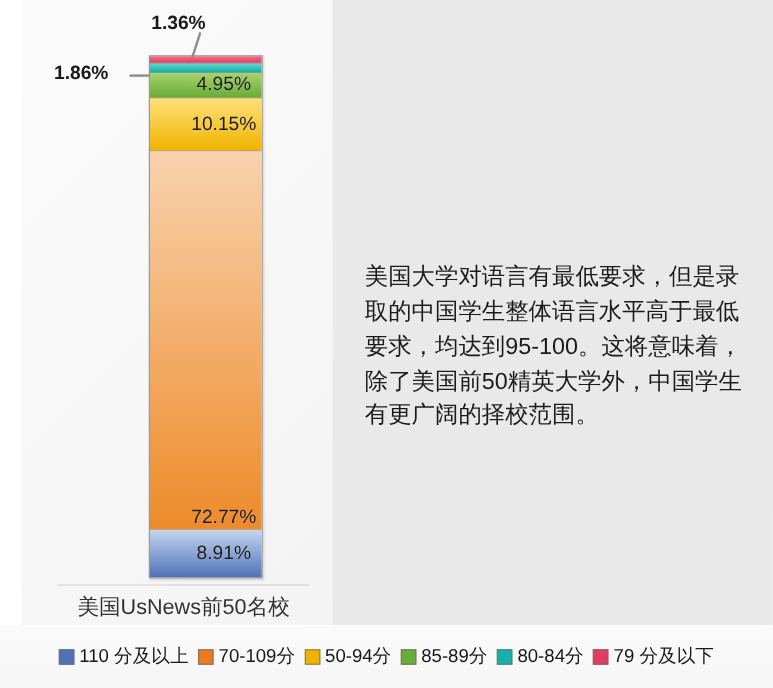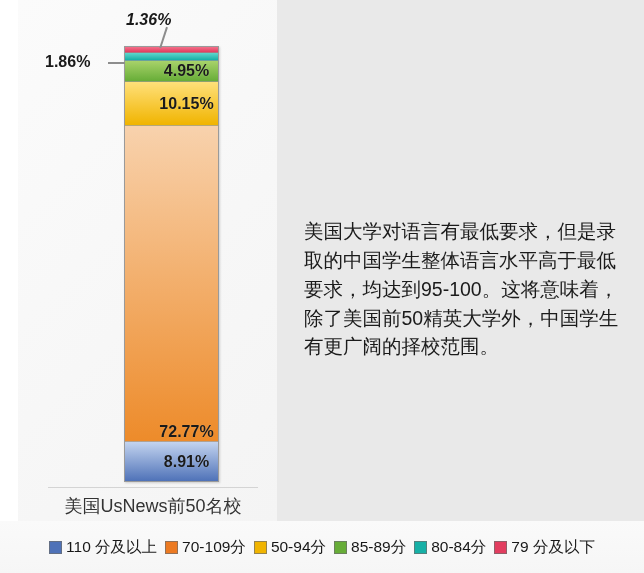--- a/index.html
+++ b/index.html
@@ -60,7 +60,7 @@
     position:absolute; font-size:16px; font-weight:bold; color:#1a1a1a;
     white-space:nowrap;
   }
-  #callout-136{left:108px; top:11px;font-style:italic;}
+  #callout-136{left:108px; top:11px;}
   #callout-186{left:27px; top:53px;}
   .leader{position:absolute;background:#8d8d8d;}
   #leader-136{left:148px; top:27px; width:1.5px; height:22px;

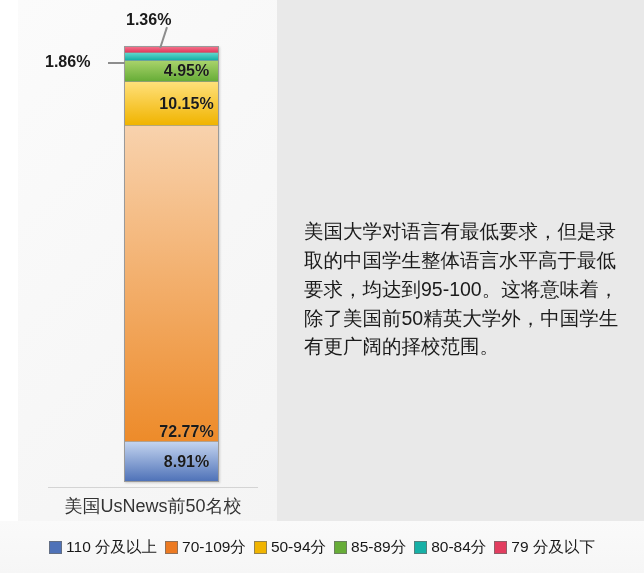--- a/index.html
+++ b/index.html
@@ -40,7 +40,7 @@
   .seg{
     position:relative; width:100%; box-sizing:border-box;
     display:flex; align-items:center; justify-content:center;
-    font-size:16px; font-weight:bold; color:#1a1a1a;
+    font-size:16px; font-weight:normal; color:#1a1a1a;
     border-bottom:1px solid rgba(120,120,120,.55);
     overflow:hidden;
     padding-left:30px;

